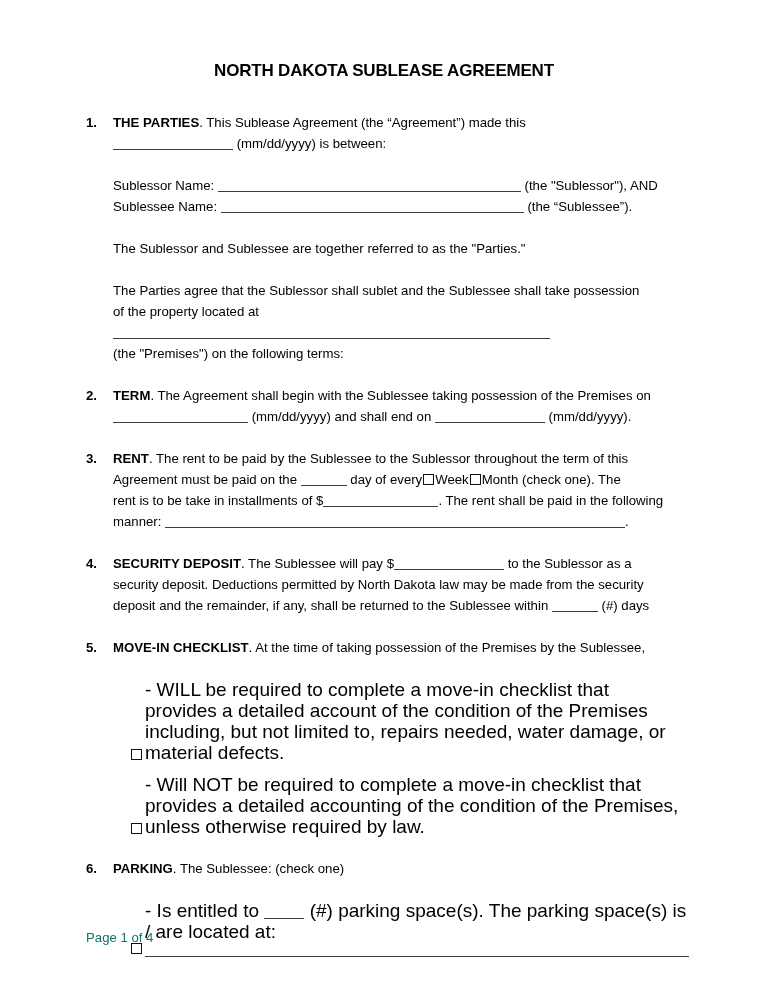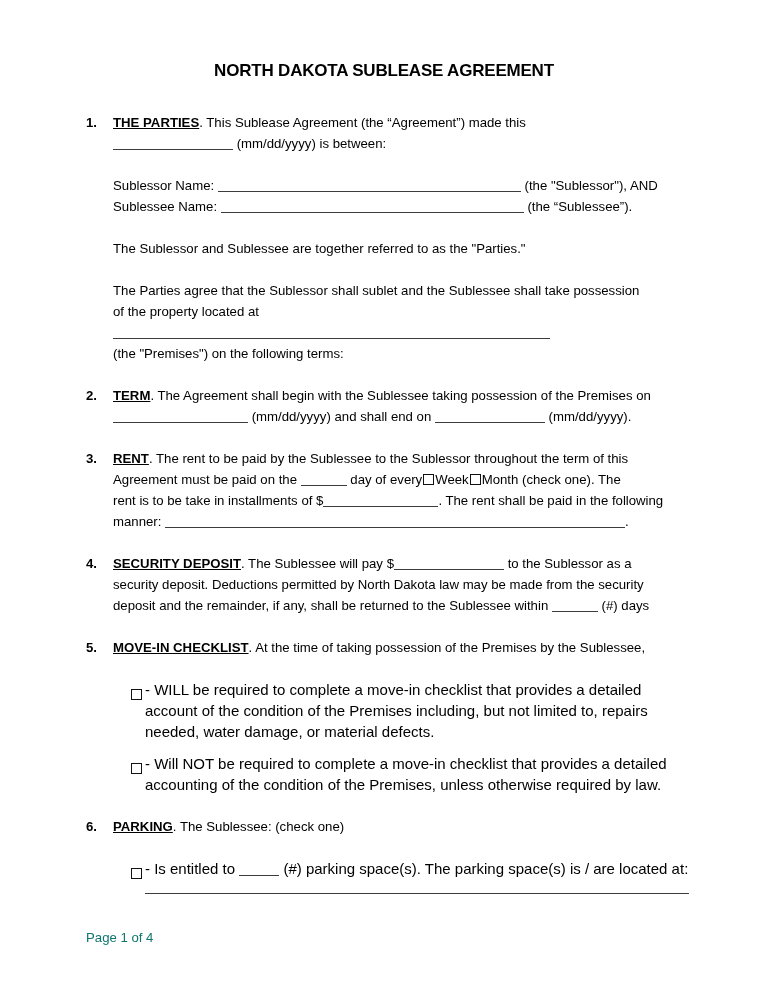--- a/index.html
+++ b/index.html
@@ -59,7 +59,7 @@
     line-height: 21px;
     text-align: left;
   }
-  b, .bold { font-weight: bold; text-decoration: underline; }
+  b, .bold { font-weight: bold; }
 
   .blockspace { height: 21px; }
   .halfspace { height: 11px; }

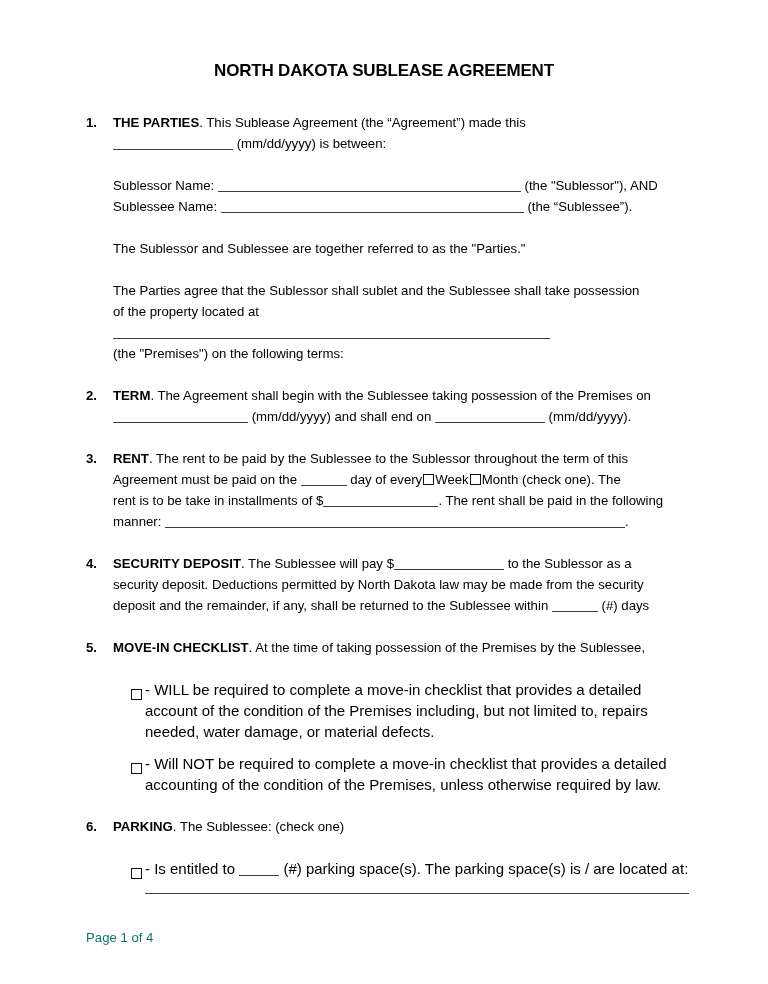--- a/index.html
+++ b/index.html
@@ -108,9 +108,9 @@
 
   .check-item {
     display: flex;
-    align-items: flex-start;
+    align-items: flex-end;
     margin-left: 44px;
-    font-size: 15px;
+    font-size: 19px;
     line-height: 21px;
   }
   .check-item .cb-wrap {

